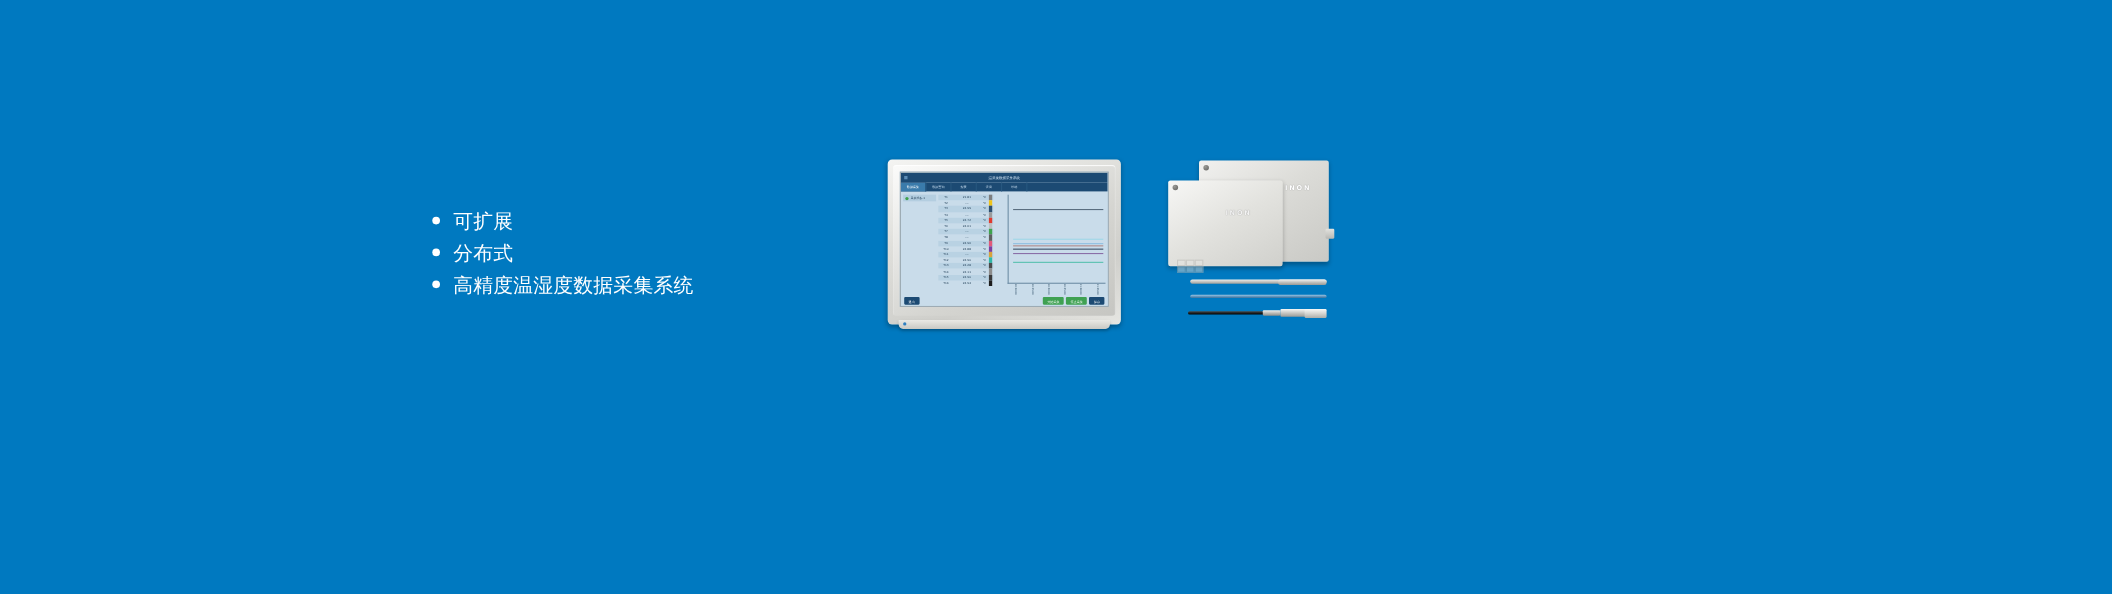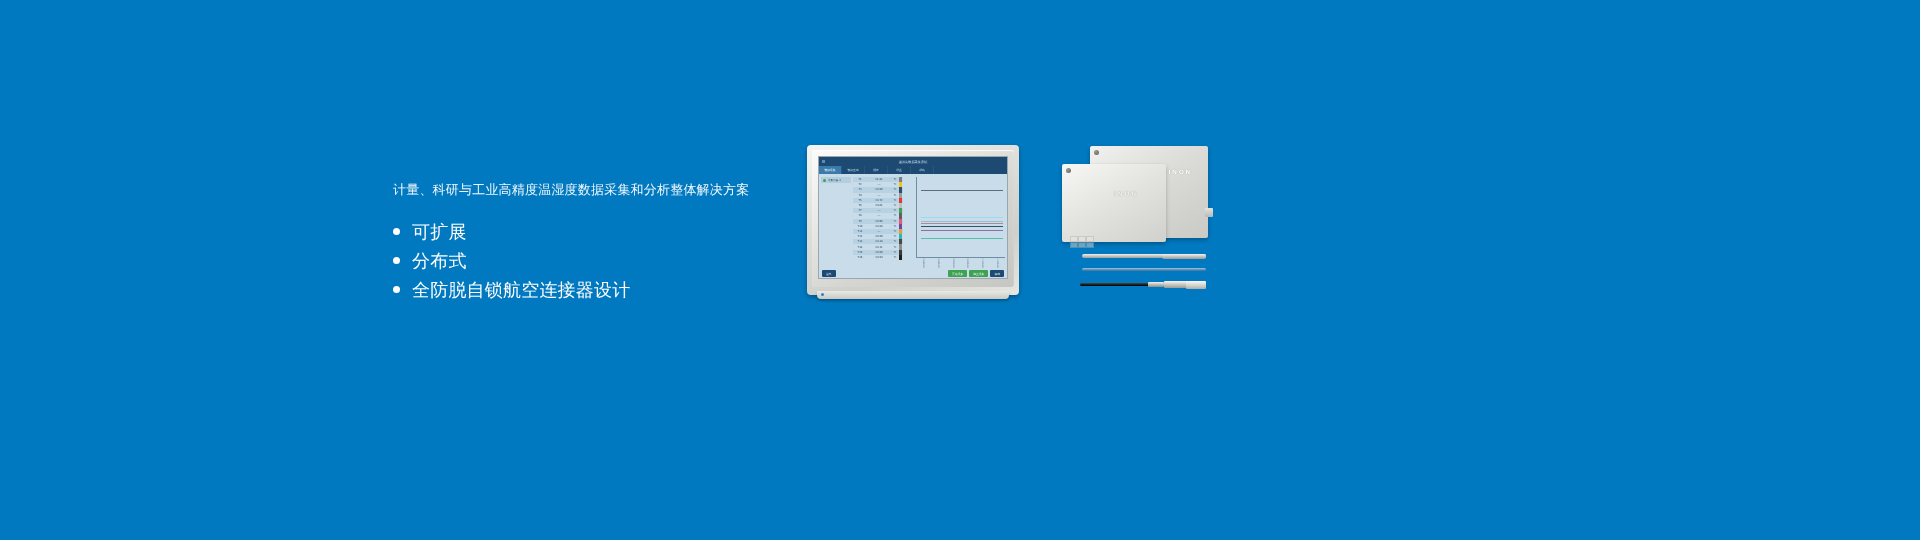--- a/index.html
+++ b/index.html
@@ -141,7 +141,6 @@
 <div class="stage">
 
   <div class="copy">
-    <div class="subhead">计量、科研与工业高精度温湿度数据采集和分析整体解决方案</div>
     <div class="bullets">
       <div class="bullet">
         <span class="dot"></span>

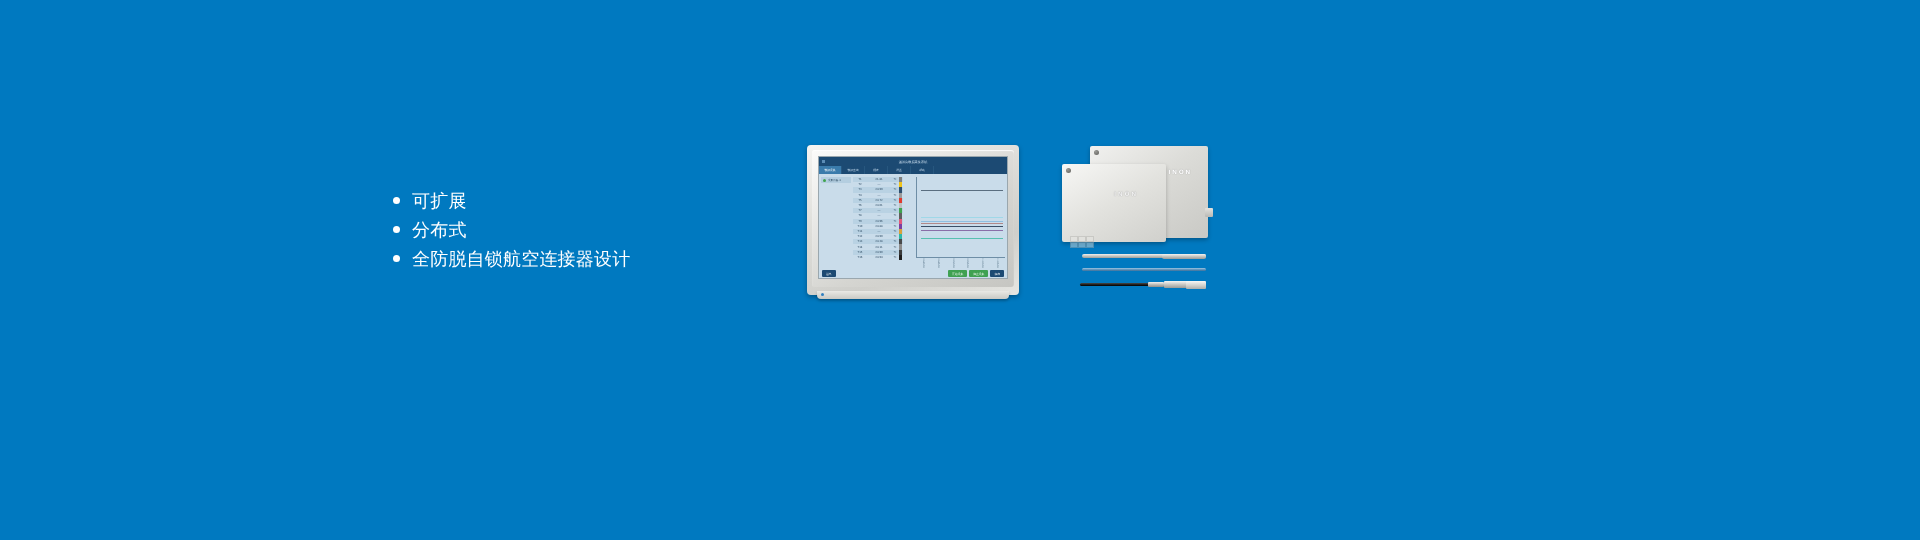--- a/index.html
+++ b/index.html
@@ -152,7 +152,7 @@
       </div>
       <div class="bullet">
         <span class="dot"></span>
-        <span class="blabel">全防脱自锁航空连接器设计</span>
+        <span class="blabel">高精度温湿度数据采集系统</span>
       </div>
     </div>
   </div>

